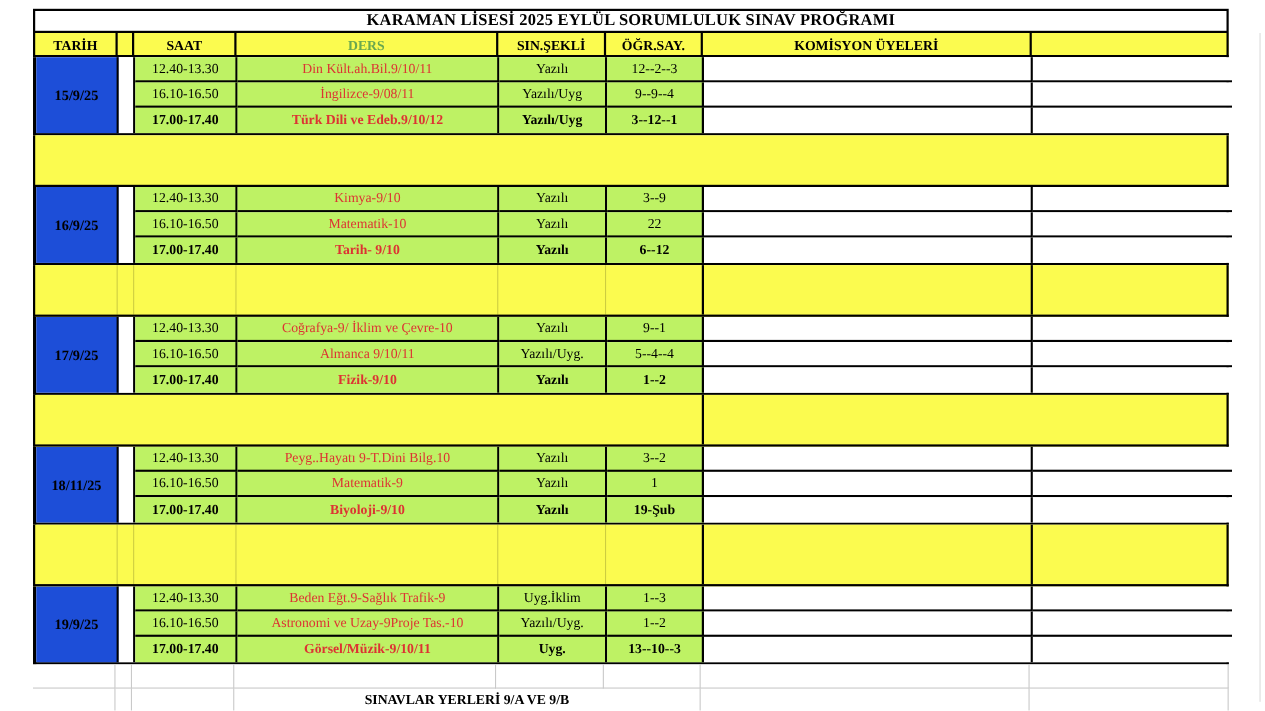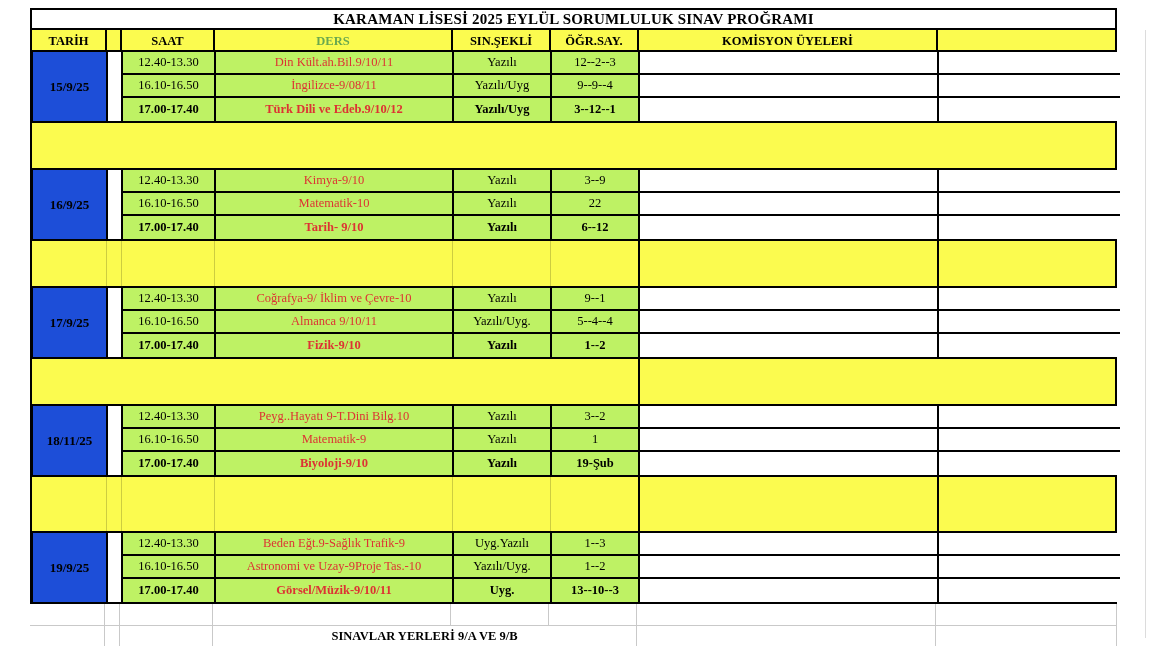--- a/index.html
+++ b/index.html
@@ -191,7 +191,7 @@
     <div class="c gap-cell"></div>
     <div class="c gray">12.40-13.30</div>
     <div class="c gray subject">Beden Eğt.9-Sağlık Trafik-9</div>
-    <div class="c gray">Uyg.Yazılı</div>
+    <div class="c gray">Uyg.İklim</div>
     <div class="c gray">1--3</div>
     <div class="c white"></div>
     <div class="c white last-col"></div>

